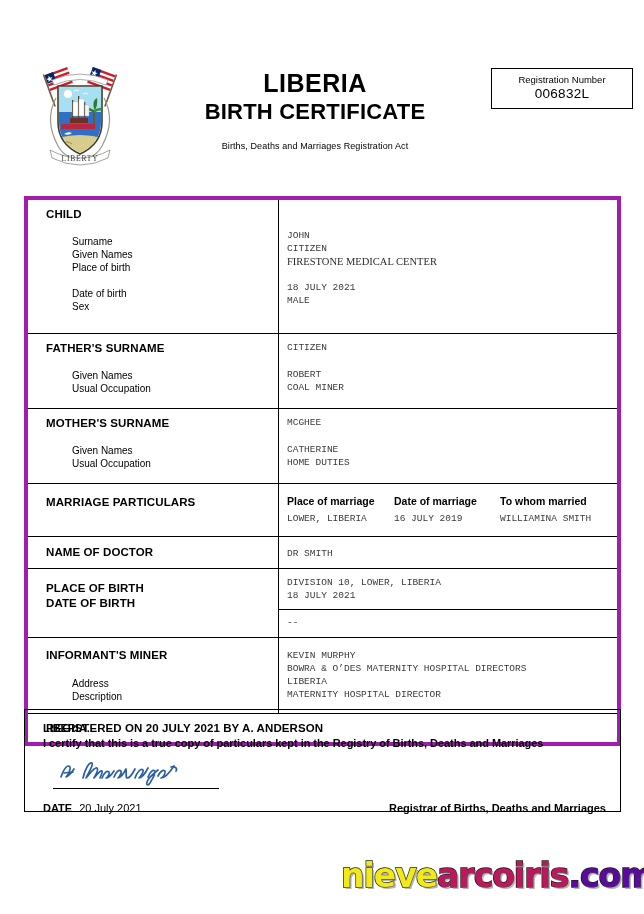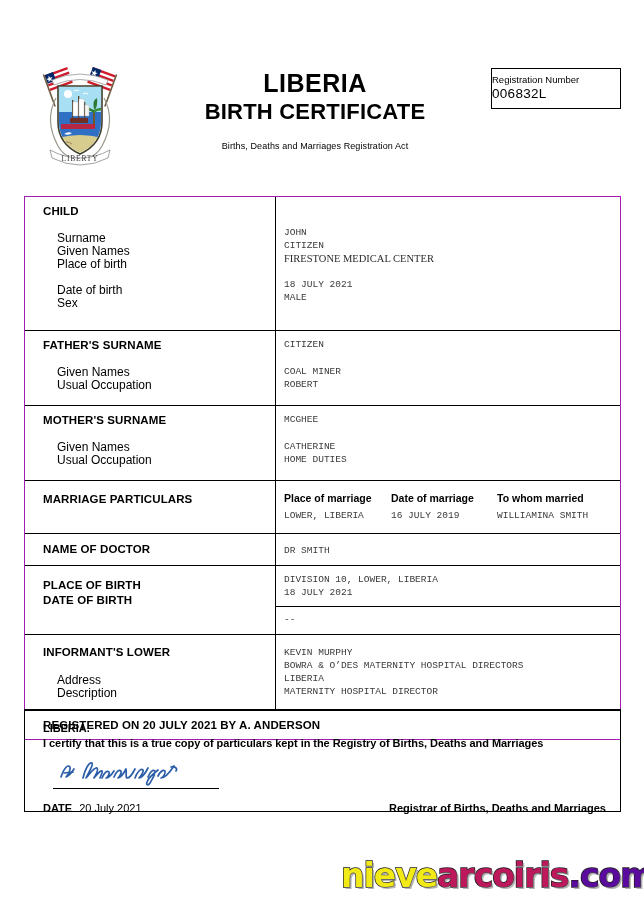--- a/index.html
+++ b/index.html
@@ -56,8 +56,9 @@
   .regbox {
     position: absolute;
     left: 491px; top: 68px;
-    width: 130px; height: 41px;
+    width: 142px; height: 41px;
     border: 1px solid #000;
+    text-align: center;
     box-sizing: border-box;
     padding-top: 5px;
   }

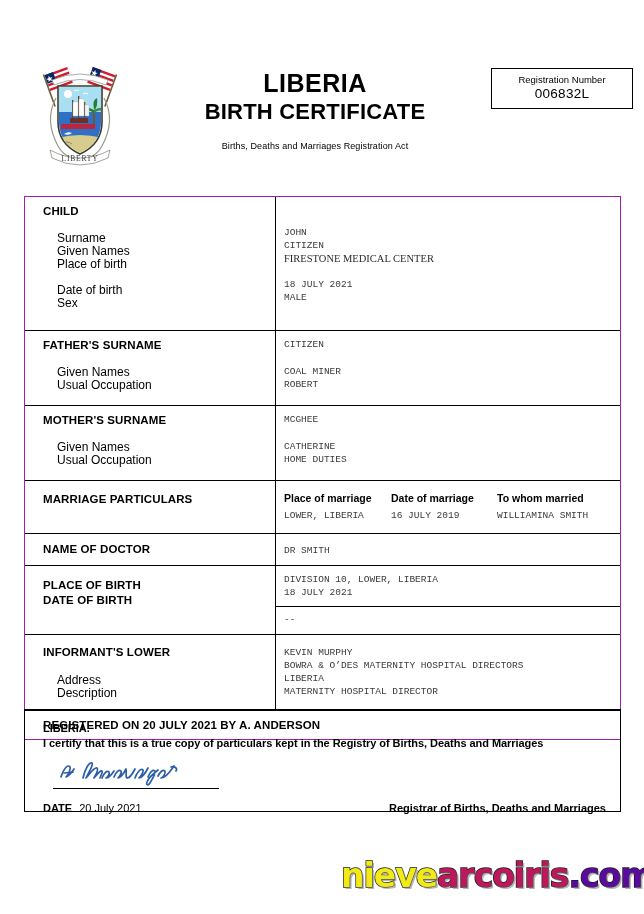--- a/index.html
+++ b/index.html
@@ -77,7 +77,7 @@
     position: absolute;
     left: 24px; top: 196px;
     width: 597px;
-    border: 1px solid #a21caf;
+    border: 4px solid #a21caf;
     box-sizing: border-box;
   }
   .row {

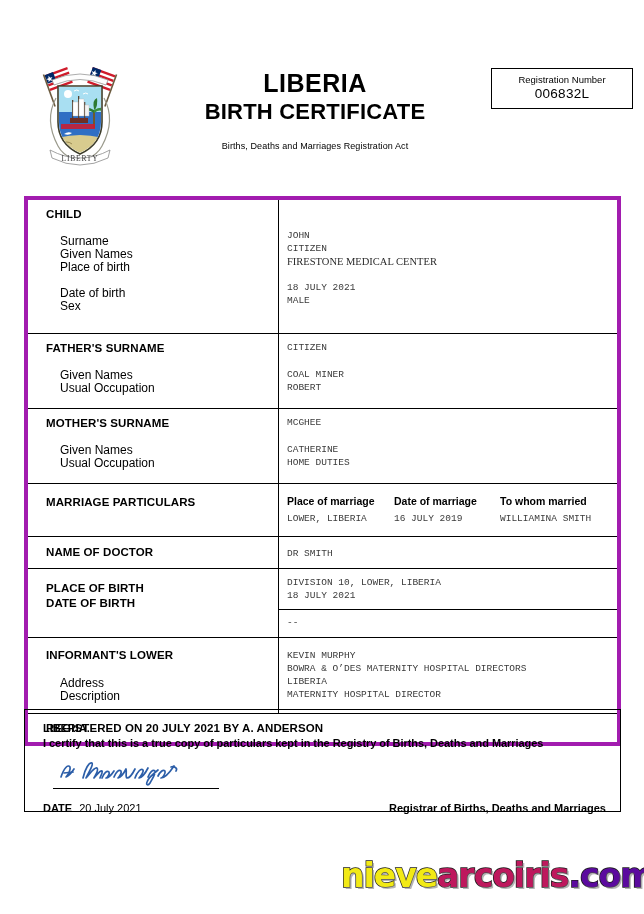--- a/index.html
+++ b/index.html
@@ -114,9 +114,9 @@
     line-height: 15px;
   }
   .sub-label {
-    font-size: 12px;
+    font-size: 10px;
     line-height: 13px;
-    margin-left: 14px;
+    margin-left: 26px;
   }
   .gap-line { height: 13px; }
 

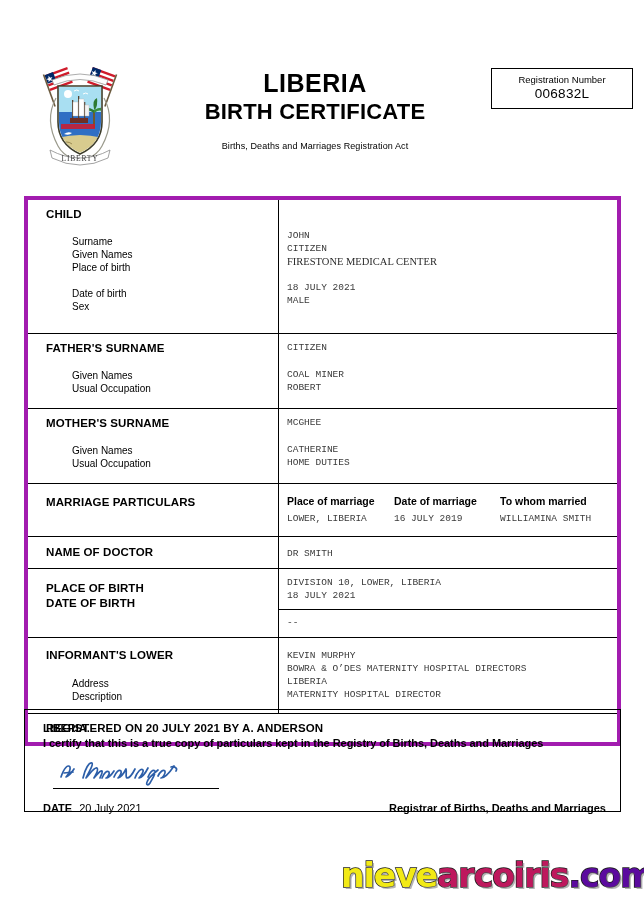--- a/index.html
+++ b/index.html
@@ -334,8 +334,8 @@
     <div class="cell-right">
       <div class="val">CITIZEN</div>
       <div class="gap-line" style="height:14px"></div>
+      <div class="val">ROBERT</div>
       <div class="val">COAL MINER</div>
-      <div class="val">ROBERT</div>
     </div>
   </div>
 

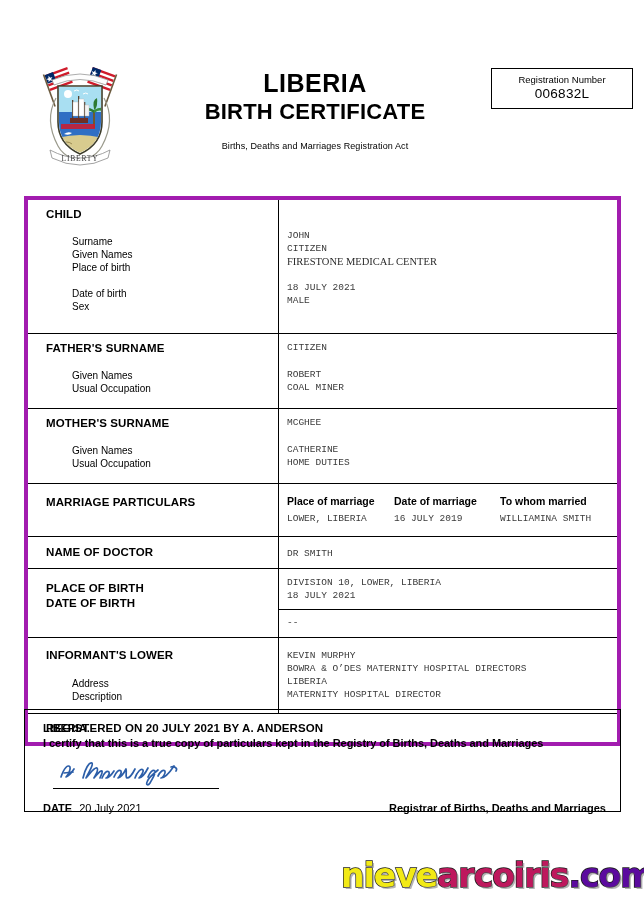--- a/index.html
+++ b/index.html
@@ -400,7 +400,7 @@
 
   <div class="row">
     <div class="cell-left" style="padding-top:10px;padding-bottom:10px">
-      <div class="sec-title">INFORMANT'S LOWER</div>
+      <div class="sec-title">INFORMANT'S MINER</div>
       <div class="gap-line" style="height:14px"></div>
       <div class="sub-label">Address</div>
       <div class="sub-label">Description</div>

